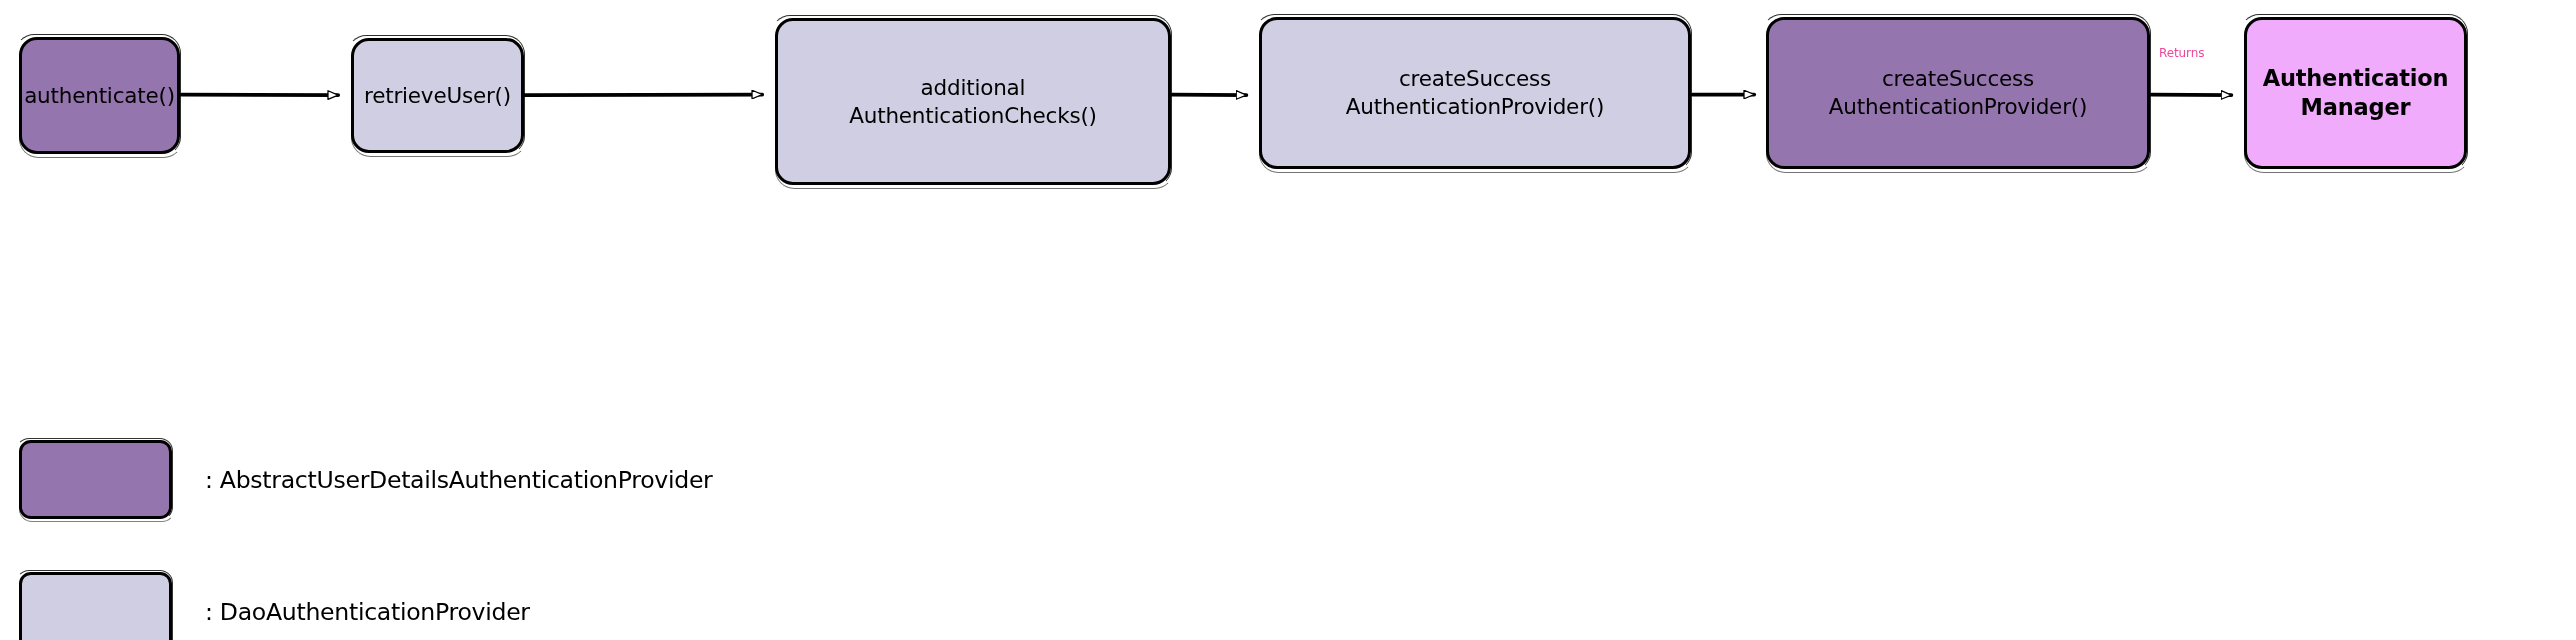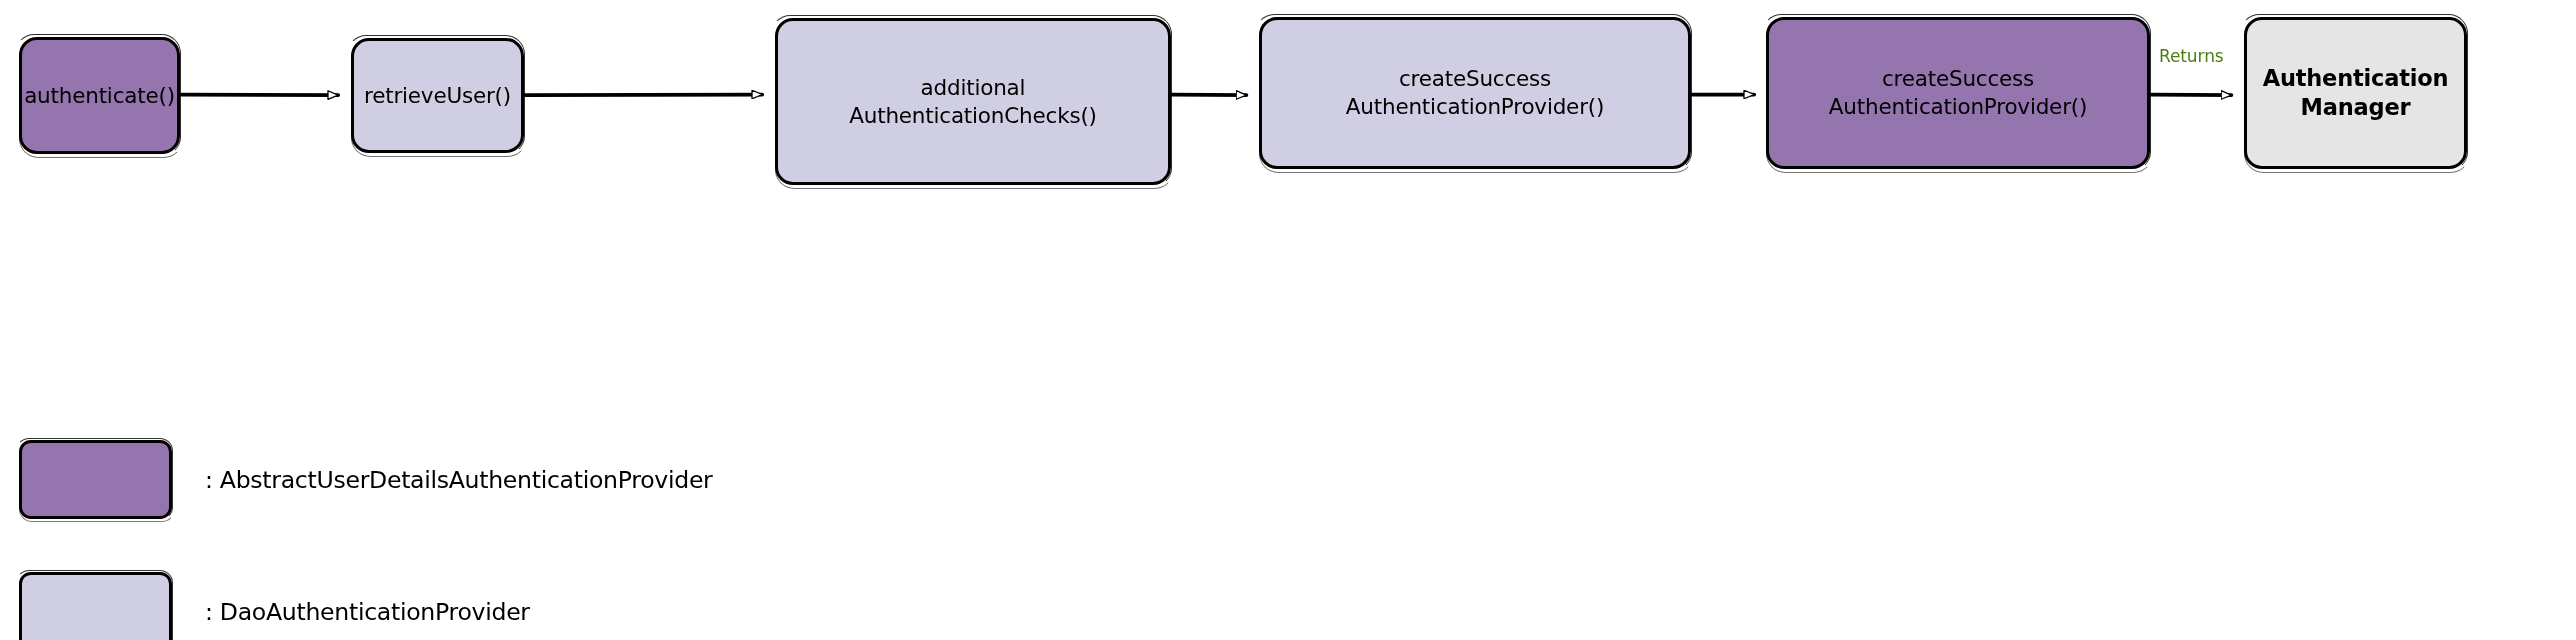--- a/index.html
+++ b/index.html
@@ -138,8 +138,8 @@
   
   .edge-label {
     position: absolute;
-    font-size: 17px;
-    color: #4d7c0f;
+    font-size: 12px;
+    color: #ec4899;
     white-space: nowrap;
     letter-spacing: -0.1px;
     font-family: "DejaVu Sans", sans-serif;

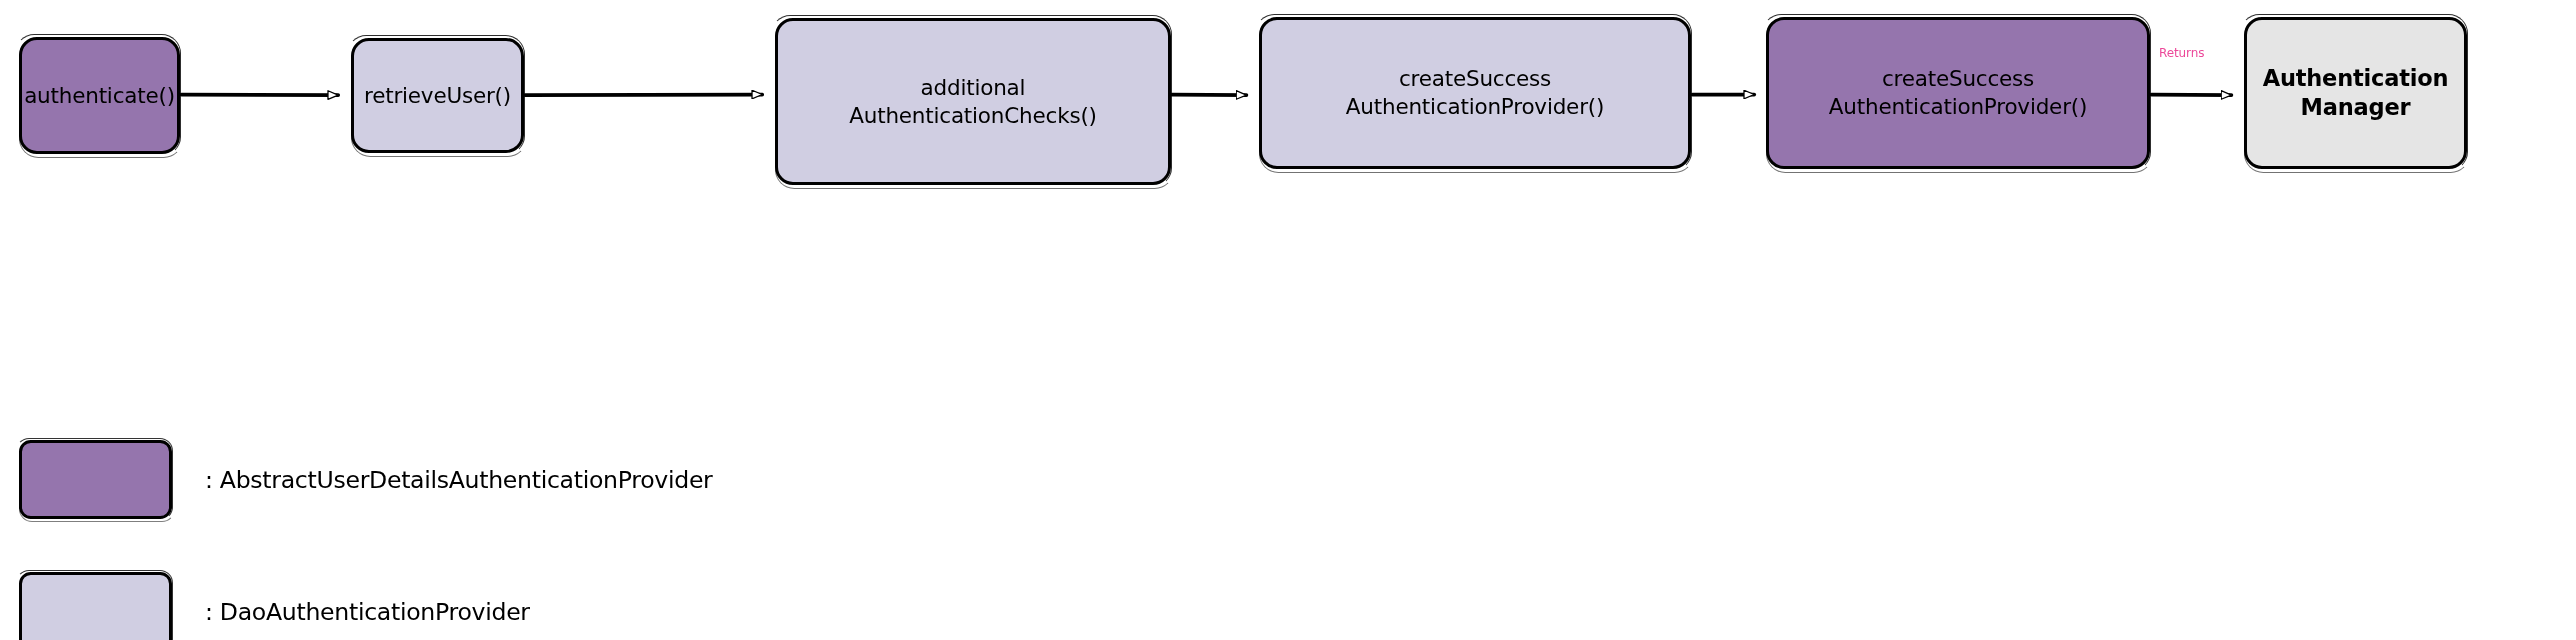--- a/index.html
+++ b/index.html
@@ -46,7 +46,7 @@
 
   .fill-purple   { background: #9575ad; }
   .fill-lavender { background: #d0cee2; }
-  .fill-pink     { background: #e5e5e5; }
+  .fill-pink     { background: #f0abfc; }
 
   
   .node::before {

